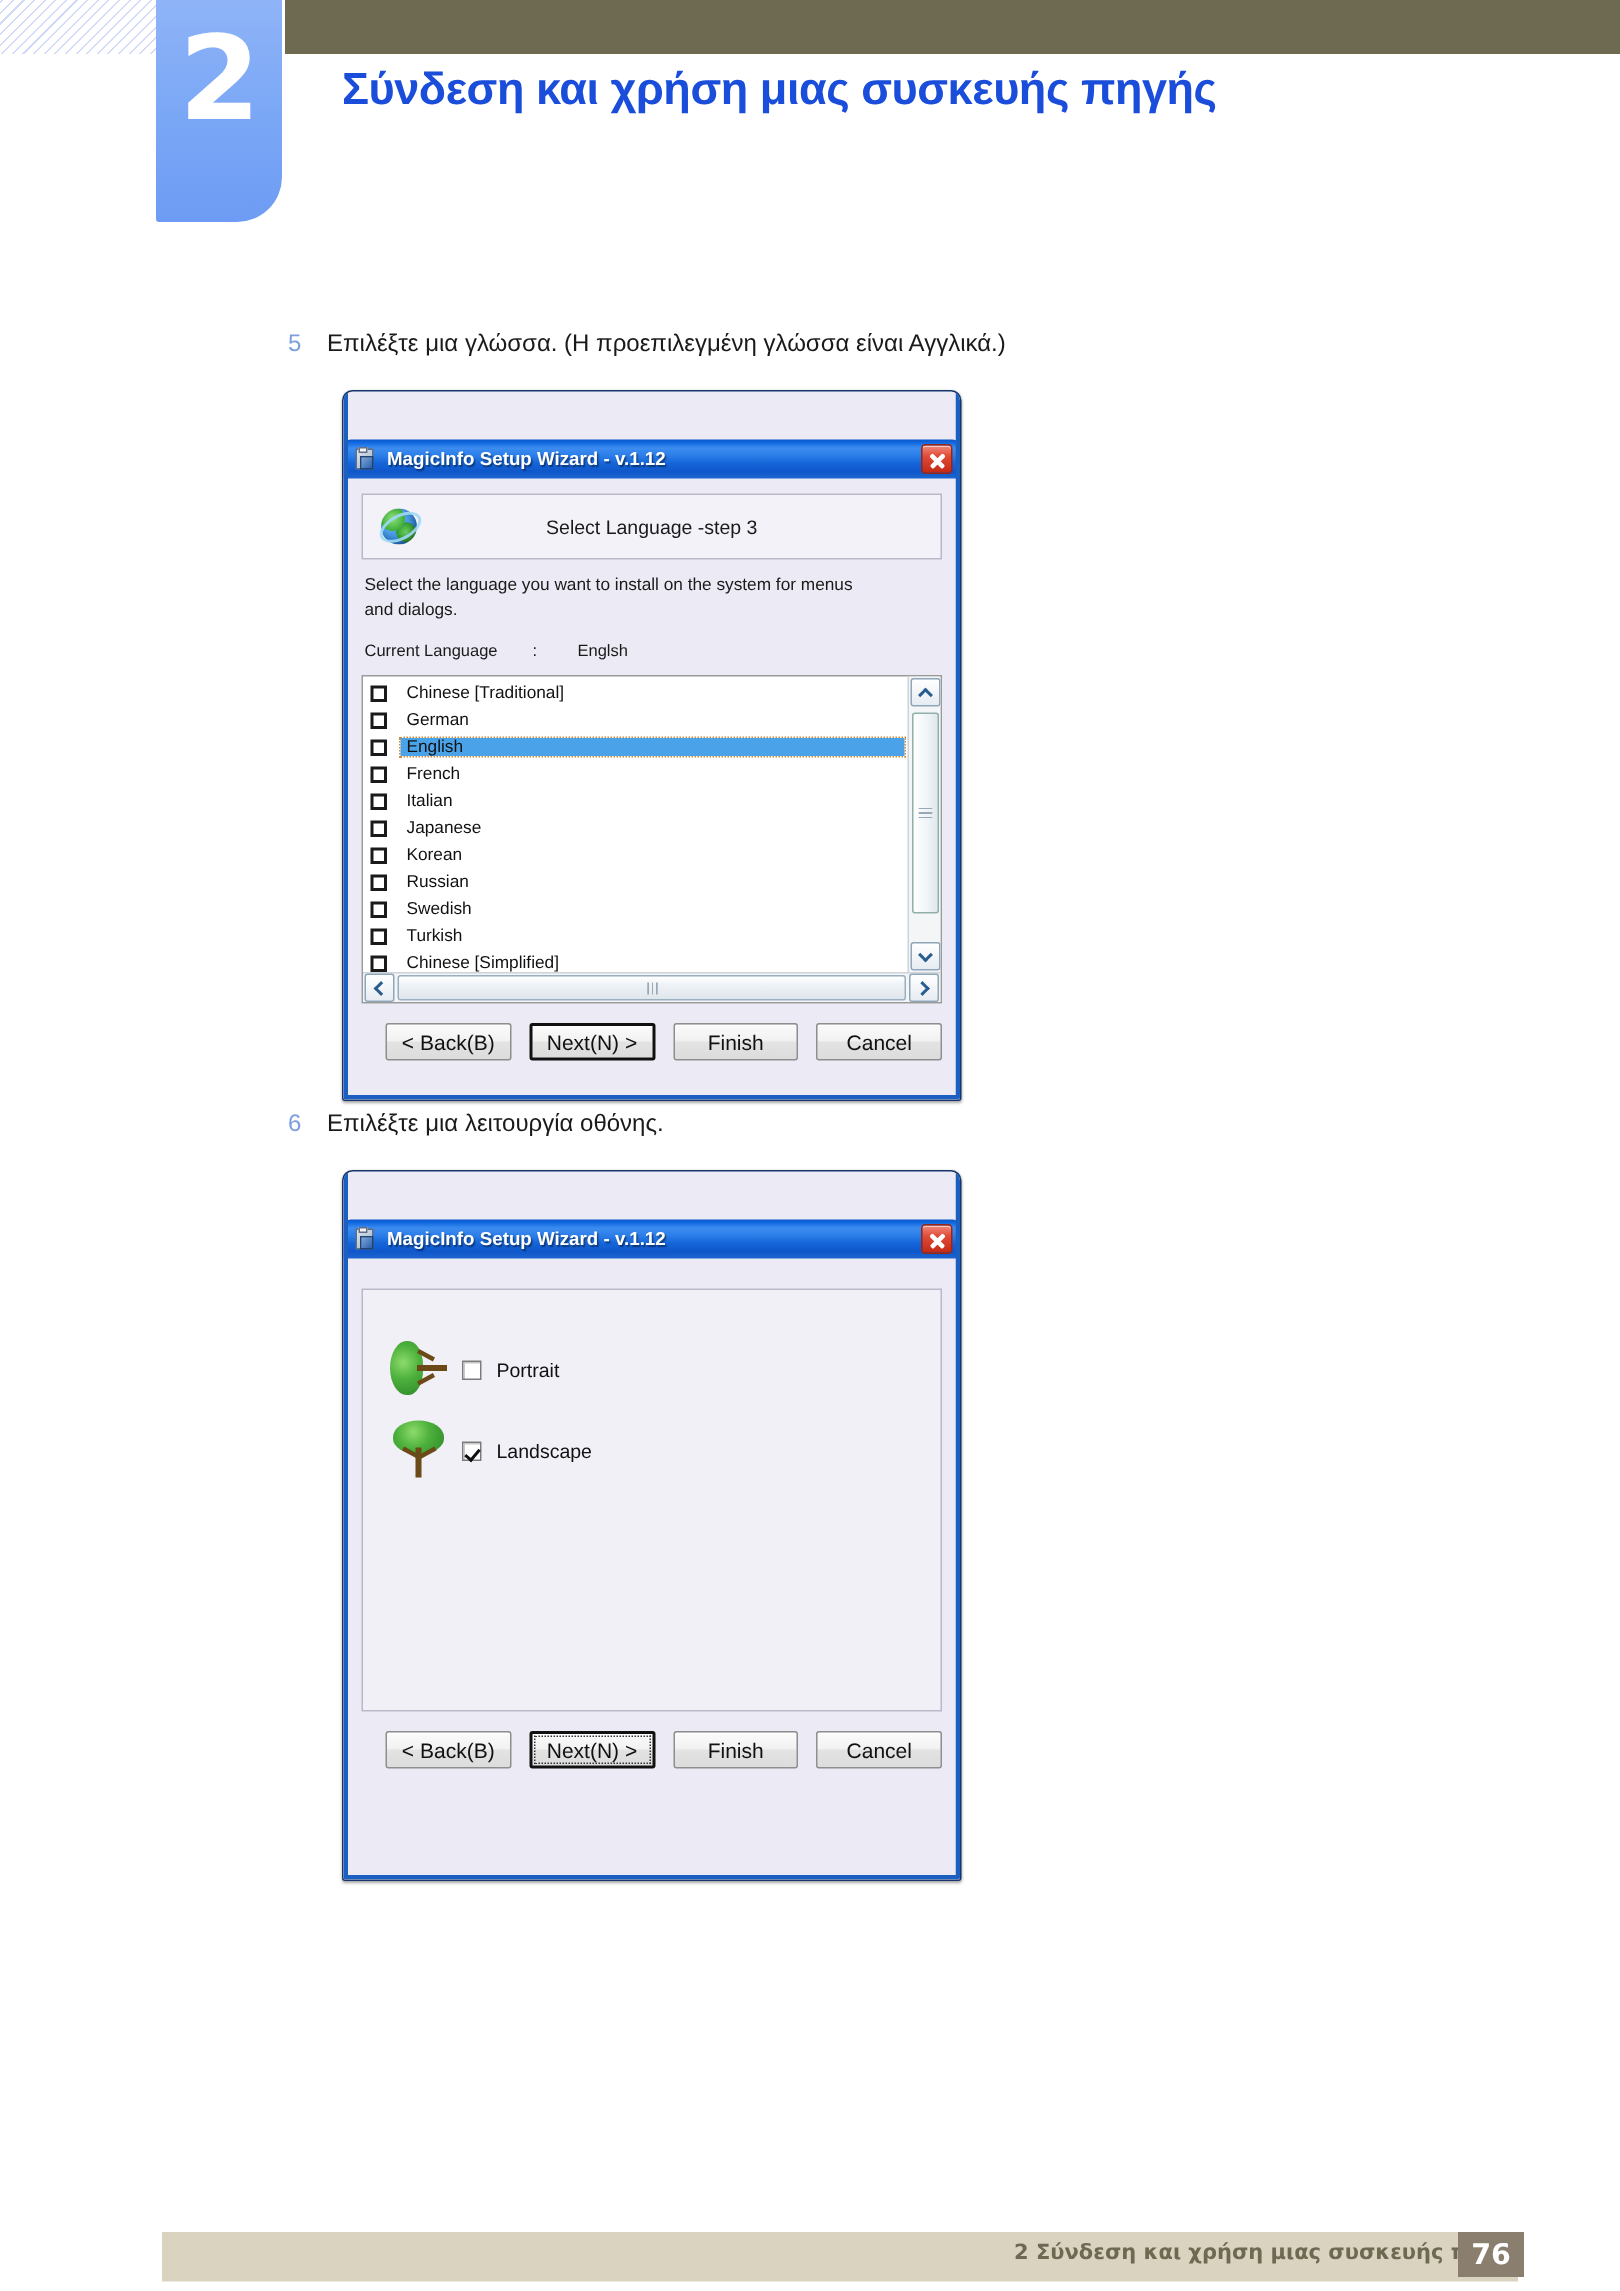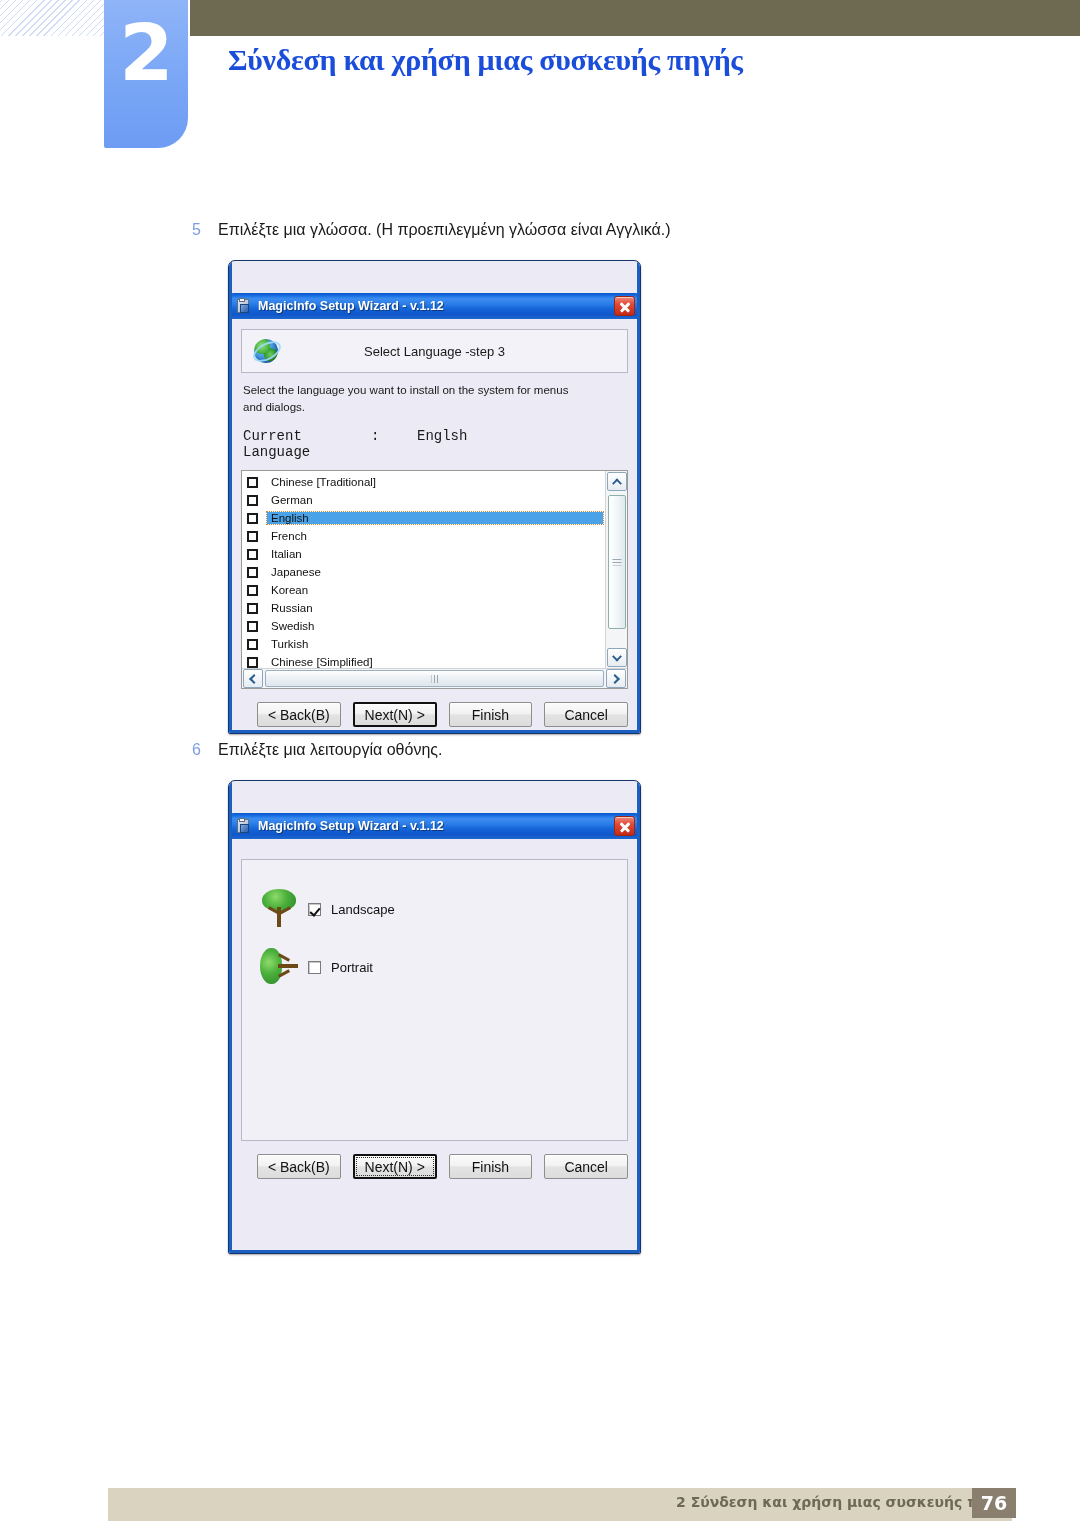--- a/index.html
+++ b/index.html
@@ -43,7 +43,7 @@
   }
   .chapter-title {
     position: absolute; left: 228px; top: 43px;
-    font-family: Liberation Serif, serif;
+    font-family: Liberation Sans, sans-serif;
     font-size: 30px; font-weight: bold;
     color: #1b4ddb;
     white-space: nowrap;

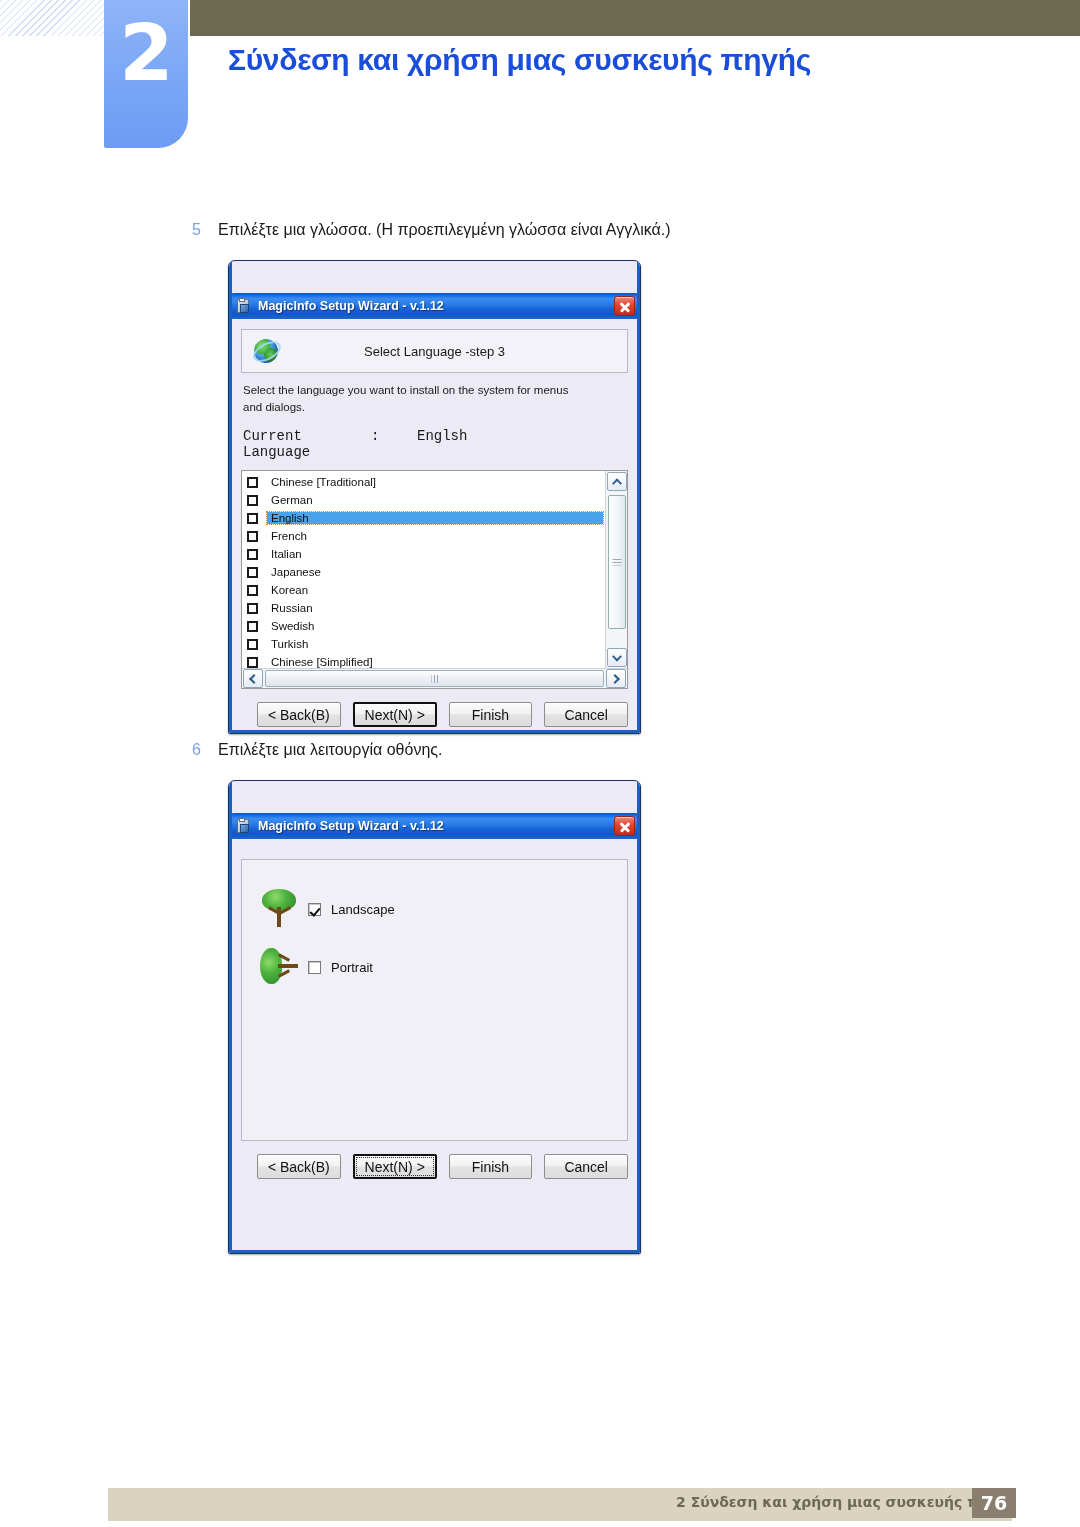--- a/index.html
+++ b/index.html
@@ -192,9 +192,9 @@
     margin: 9px 2px 0 2px; max-width: 340px;
   }
   .curlang {
-    font-size: 14px; color: #1a1a1a;
+    font-size: 11px; color: #1a1a1a;
     margin: 13px 2px 0 2px;
-    display: flex; gap: 16px; font-family: Liberation Mono, monospace;
+    display: flex; gap: 0;
   }
   .curlang .lbl { width: 112px; }
   .curlang .sep { width: 30px; }

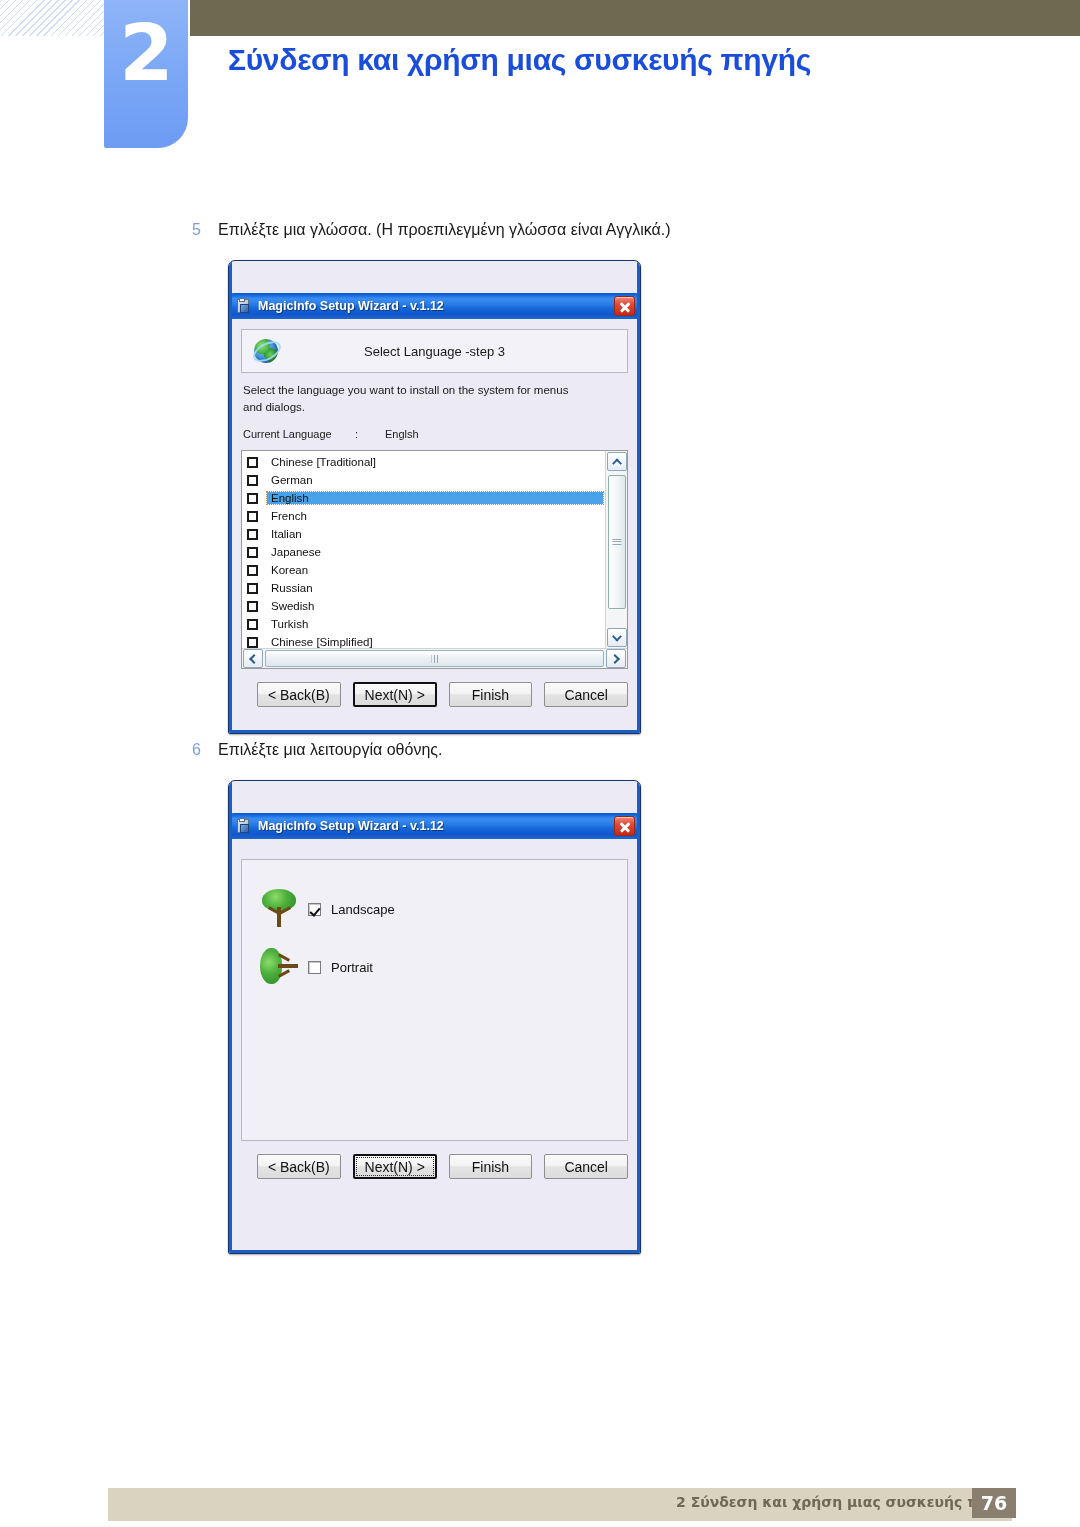--- a/index.html
+++ b/index.html
@@ -540,6 +540,16 @@
 
 
     <div class="typepanel">
+      <div class="type-row" style="margin-top:4px;">
+        <span class="tree side">
+          <span class="crown"></span>
+            <span class="br1"></span>
+            <span class="br2"></span>
+            <span class="trunk"></span>
+        </span>
+        <span class="xpcheck"></span>
+        <span class="type-label">Portrait</span>
+      </div>
       <div class="type-row">
         <span class="tree up">
           <span class="crown"></span>
@@ -550,16 +560,6 @@
         <span class="xpcheck on"></span>
         <span class="type-label">Landscape</span>
       </div>
-      <div class="type-row" style="margin-top:4px;">
-        <span class="tree side">
-          <span class="crown"></span>
-            <span class="br1"></span>
-            <span class="br2"></span>
-            <span class="trunk"></span>
-        </span>
-        <span class="xpcheck"></span>
-        <span class="type-label">Portrait</span>
-      </div>
     </div>
 
     <div class="btnrow">

